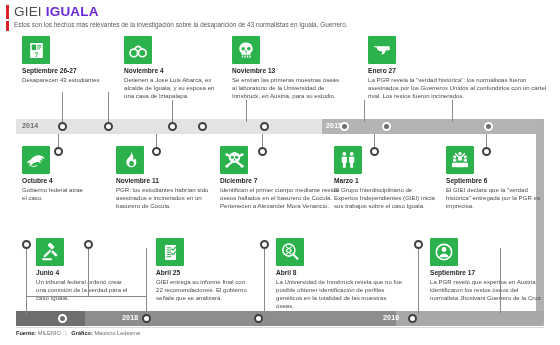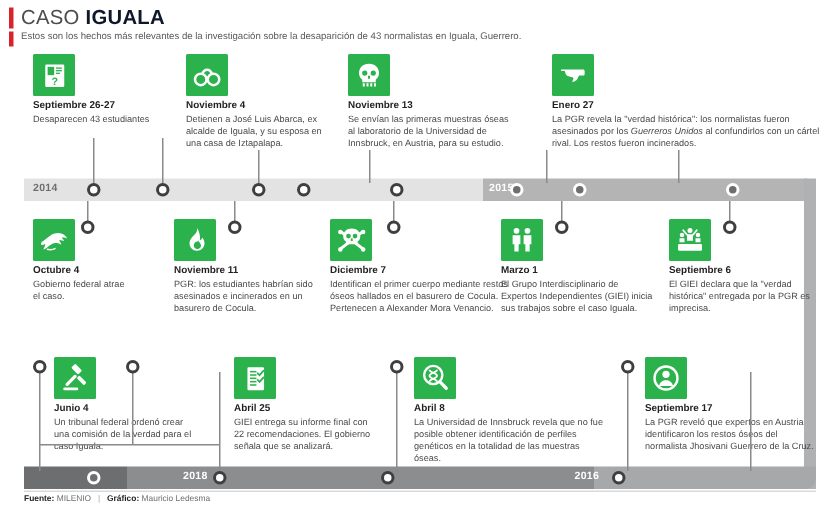--- a/index.html
+++ b/index.html
@@ -63,7 +63,7 @@
   <div class="header">
     <div class="title-row">
       <div class="title-bar"></div>
-      <div class="title"><span>CASO </span><b>IGUALA</b></div>
+      <div class="title"><span>GIEI </span><b>IGUALA</b></div>
     </div>
     <div class="sub-row">
       <div class="sub-bar"></div>

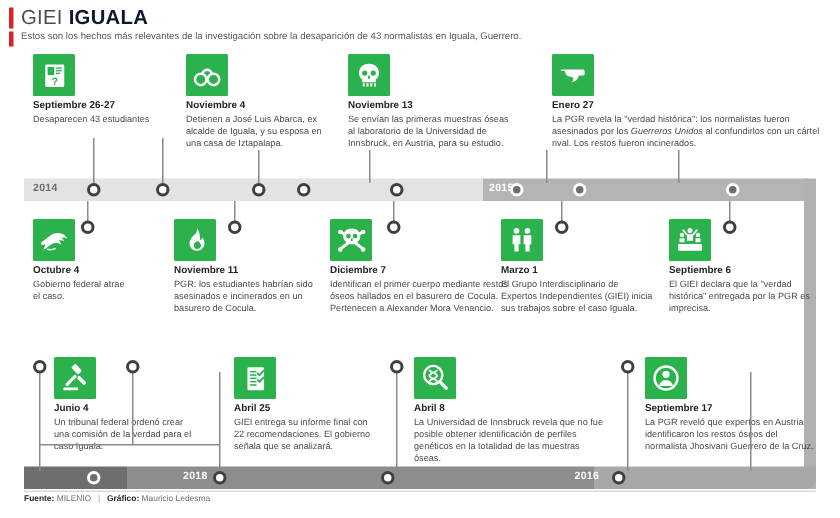--- a/index.html
+++ b/index.html
@@ -18,7 +18,7 @@
   .title-row{display:flex;align-items:center;}
   .title-bar{width:3px;height:14px;background:#d8232a;margin-right:5px;}
   .title{font-size:13.5px;letter-spacing:.2px;color:#4d4d4d;font-weight:400;}
-  .title b{color:#0f172a;font-weight:700;}
+  .title b{color:#6d28d9;font-weight:700;}
   .sub-row{display:flex;align-items:flex-start;margin-top:2px;}
   .sub-bar{width:3px;height:10px;background:#d8232a;margin-right:5px;}
   .subtitle{font-size:6.4px;color:#58595b;line-height:1.25;}

